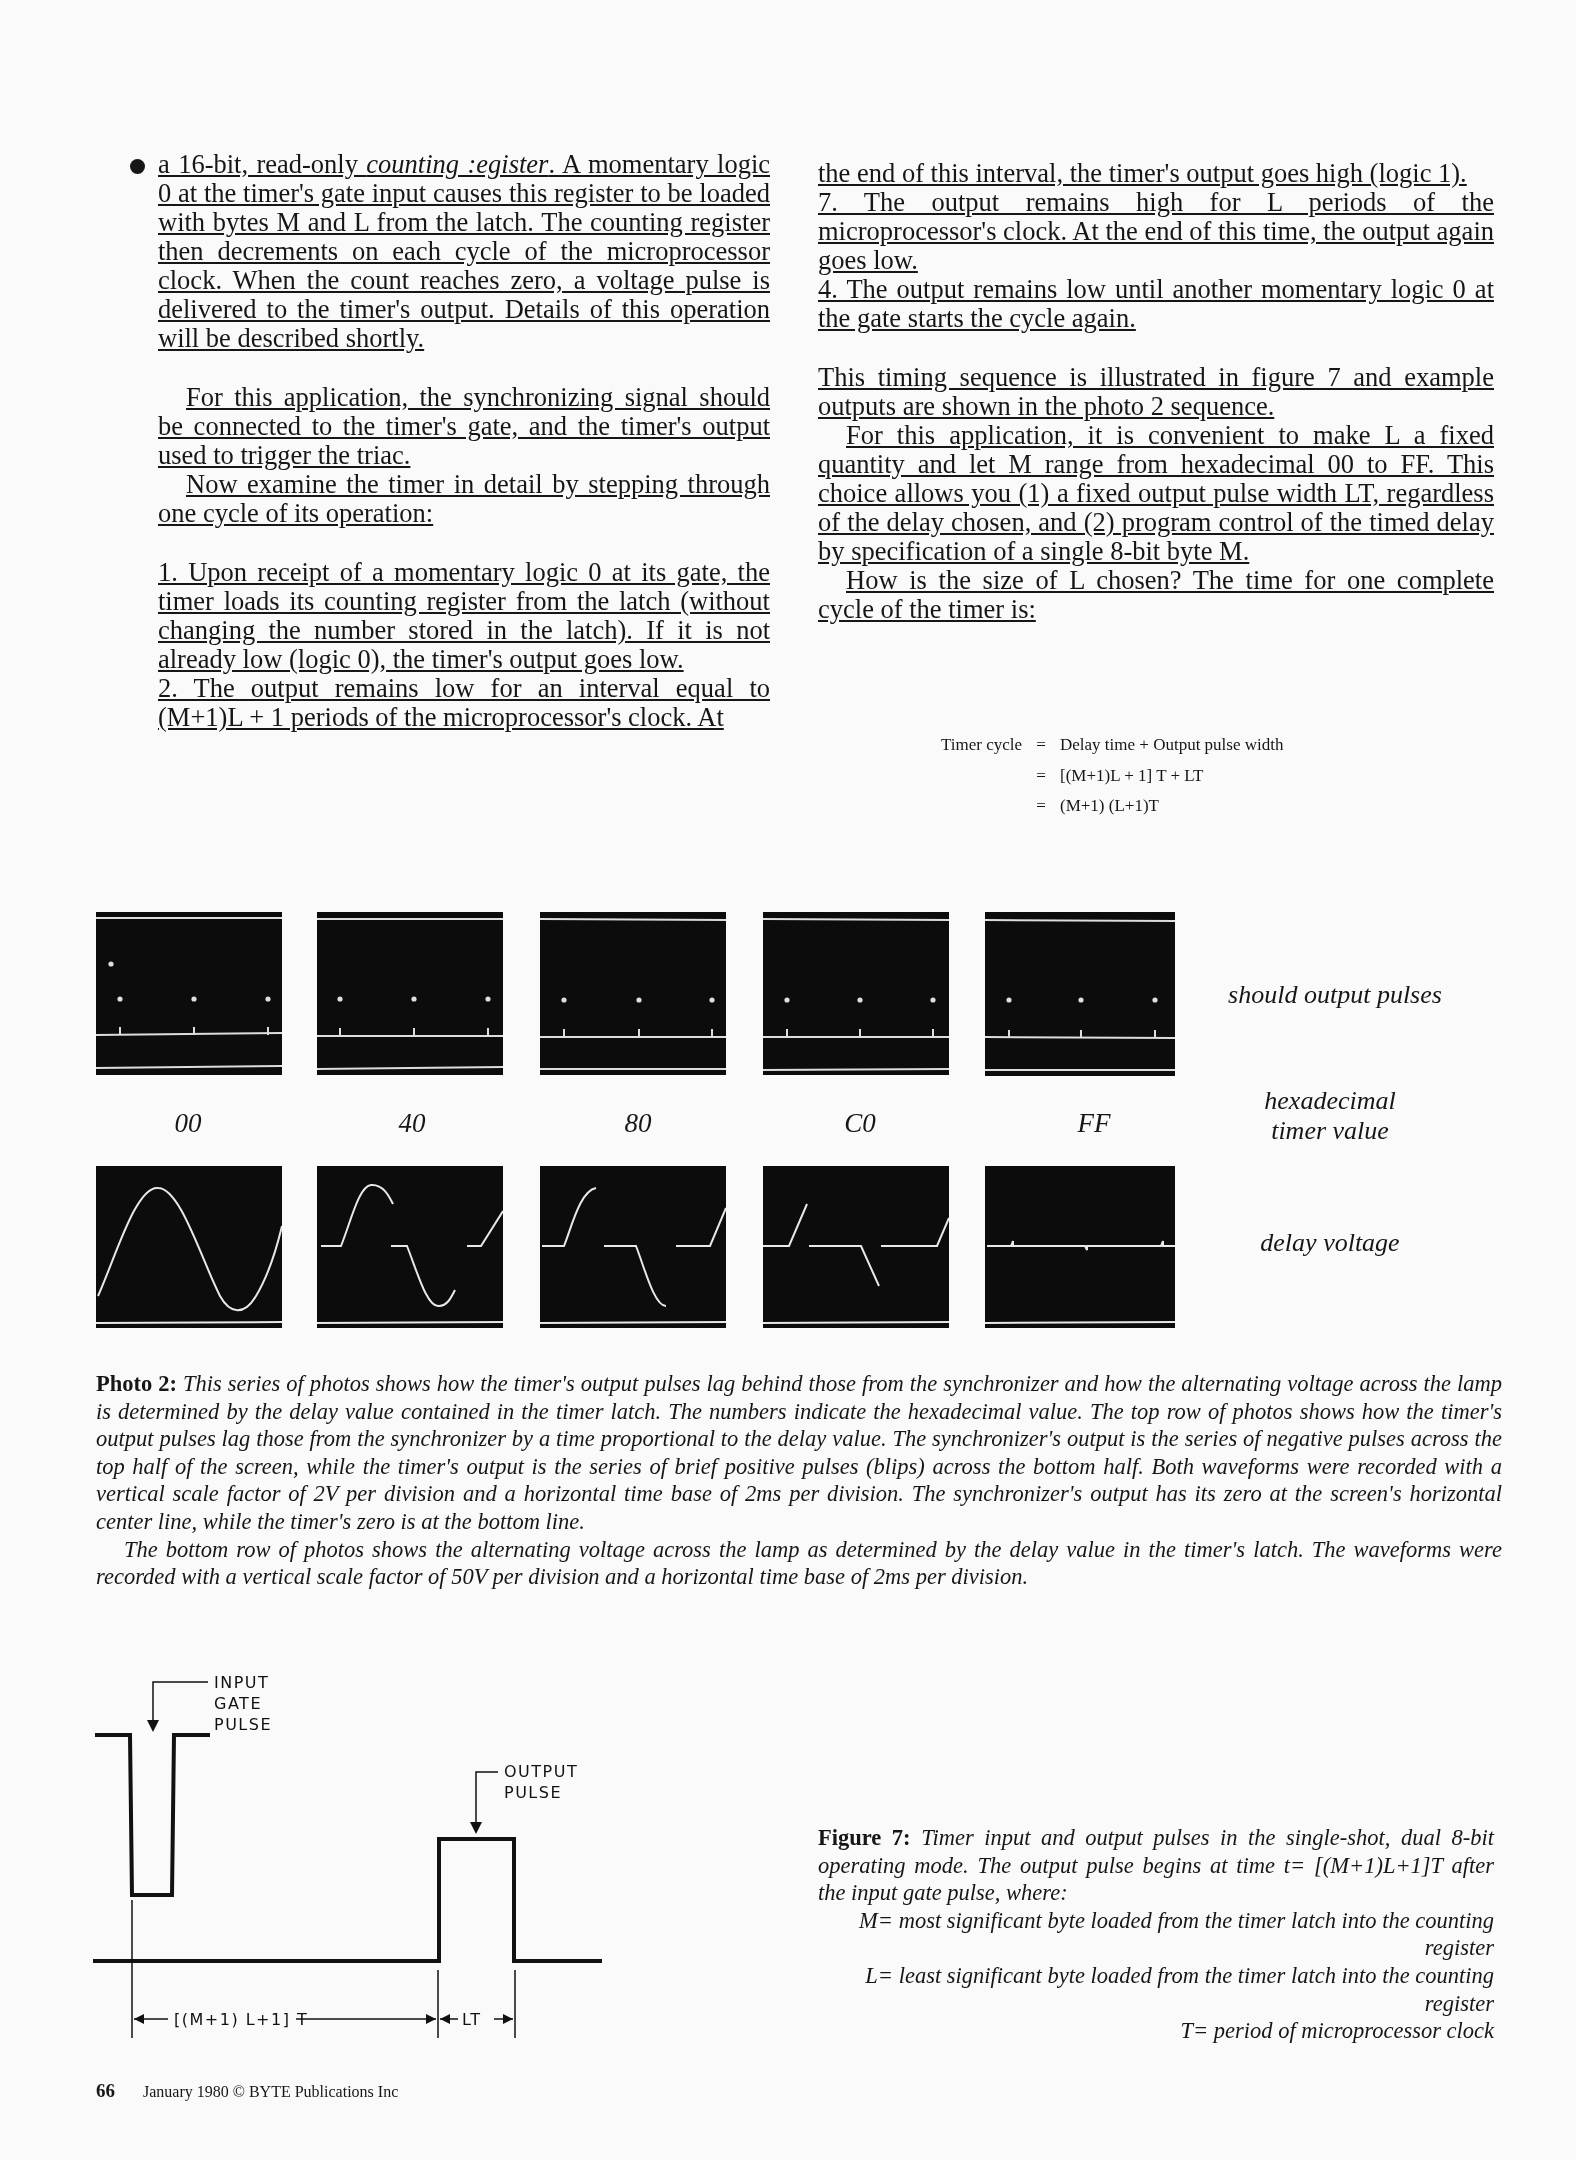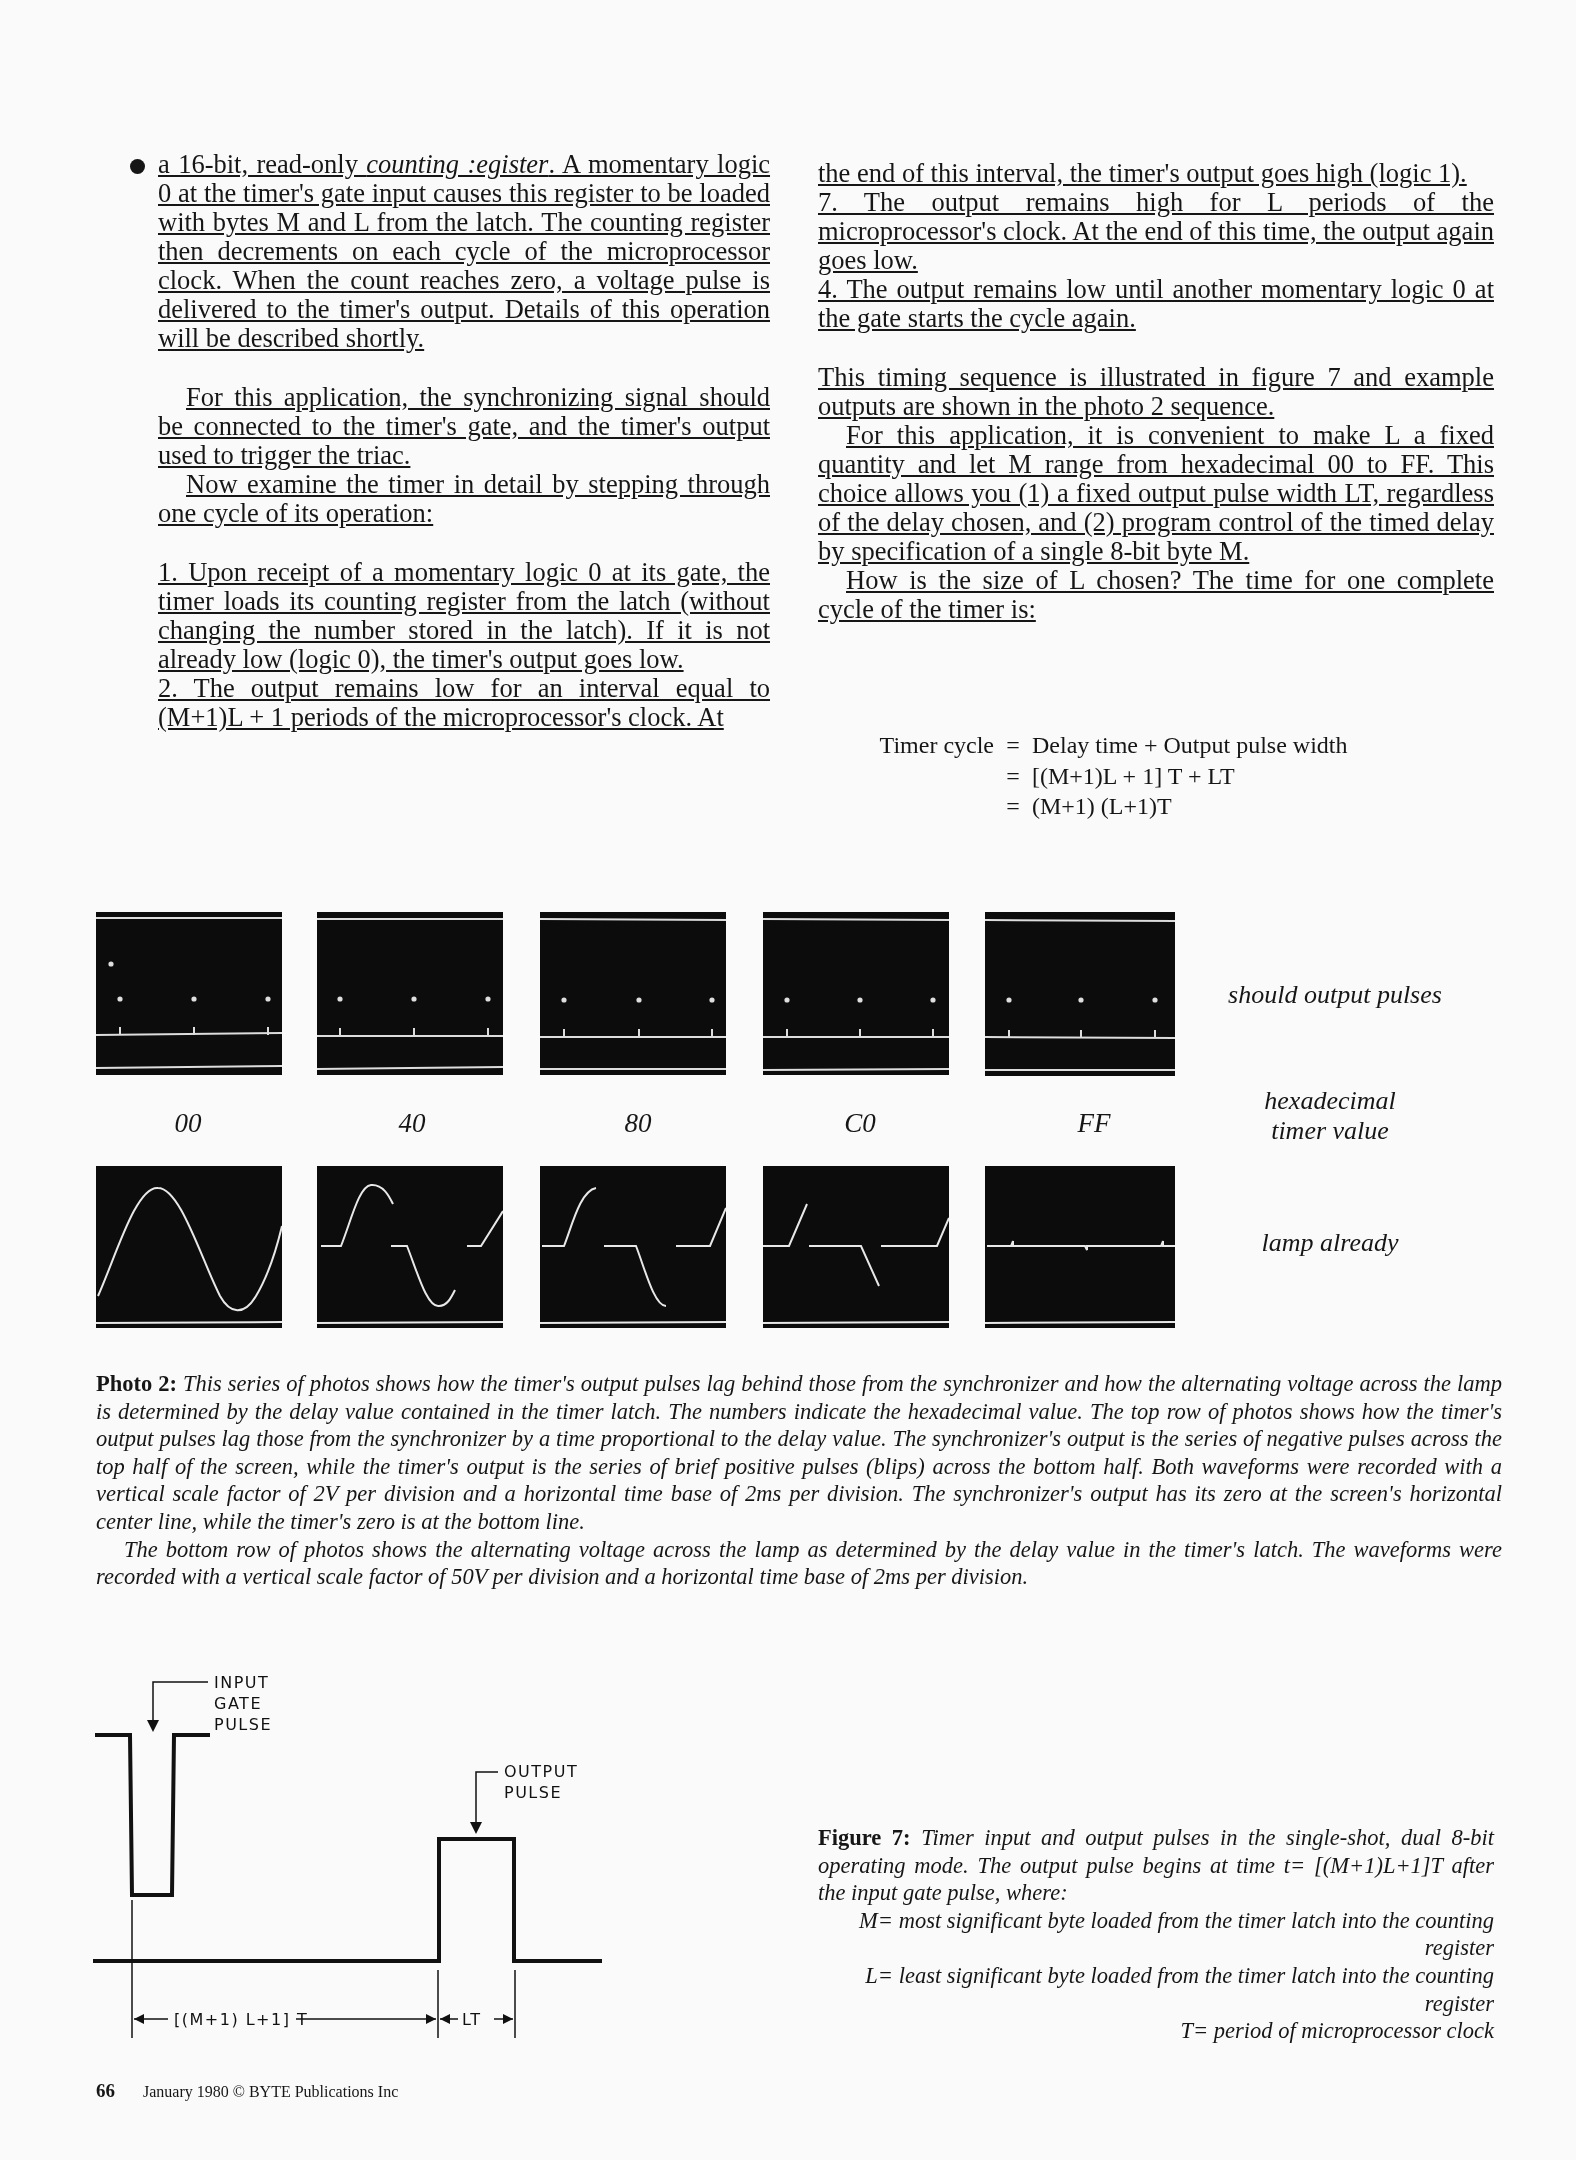--- a/index.html
+++ b/index.html
@@ -16,7 +16,7 @@
   .bullet-para { position: relative; padding-left: 0; }
   .bullet-dot { position: absolute; left: -28px; top: 9px; width: 15px; height: 15px; border-radius: 50%; background: #161616; }
   .step { padding-left: 0; }
-  .eq { position: absolute; left: 844px; top: 730px; font-size: 24px; line-height: 30.5px; }
+  .eq { position: absolute; left: 872px; top: 730px; font-size: 17px; line-height: 30.5px; }
   .eq-row { display: flex; }
   .eq-lhs { width: 150px; text-align: right; }
   .eq-sign { width: 38px; text-align: center; }

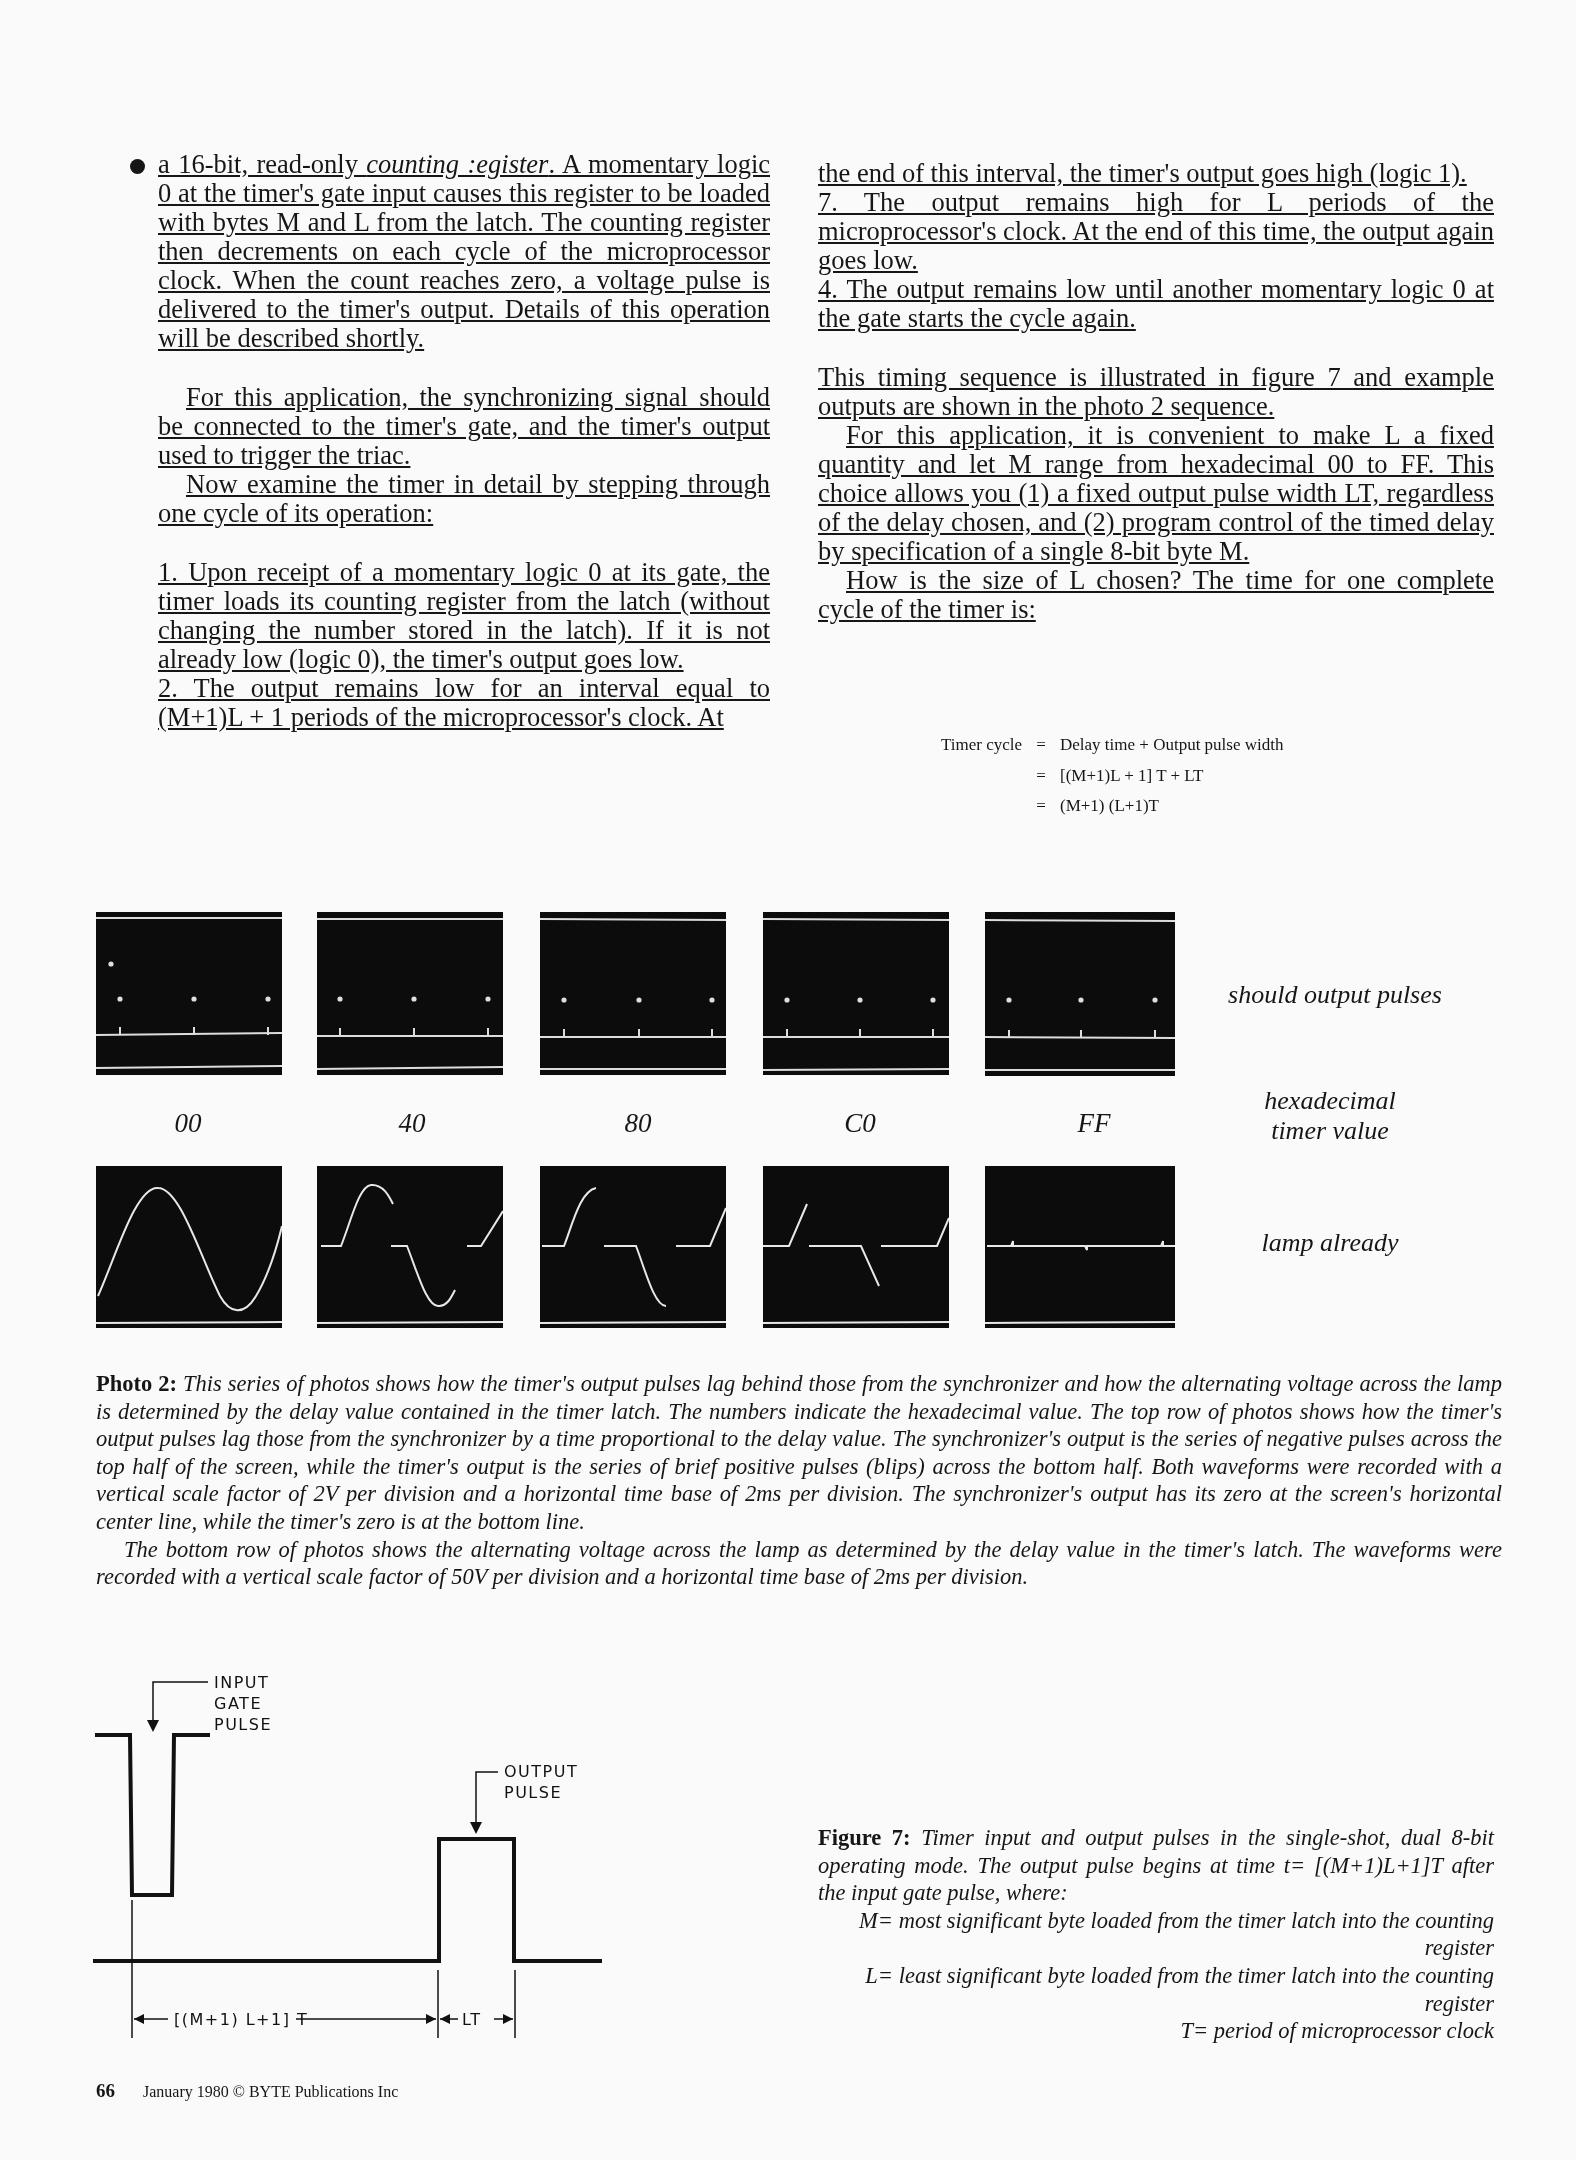--- a/index.html
+++ b/index.html
@@ -198,7 +198,7 @@
   <div>hexadecimal</div>
   <div>timer value</div>
 </div>
-<div class="rowlabel" style="left:1240px;top:1228px;width:180px;">lamp already</div>
+<div class="rowlabel" style="left:1240px;top:1228px;width:180px;">delay voltage</div>
 
 <div class="caption">
   <b>Photo 2:</b><span> This series of photos shows how the timer's output pulses lag behind those from the synchronizer and how the alternating voltage across the lamp is determined by the delay value contained in the timer latch. The numbers indicate the hexadecimal value. The top row of photos shows how the timer's output pulses lag those from the synchronizer by a time proportional to the delay value. The synchronizer's output is the series of negative pulses across the top half of the screen, while the timer's output is the series of brief positive pulses (blips) across the bottom half. Both waveforms were recorded with a vertical scale factor of 2V per division and a horizontal time base of 2ms per division. The synchronizer's output has its zero at the screen's horizontal center line, while the timer's zero is at the bottom line.</span>

